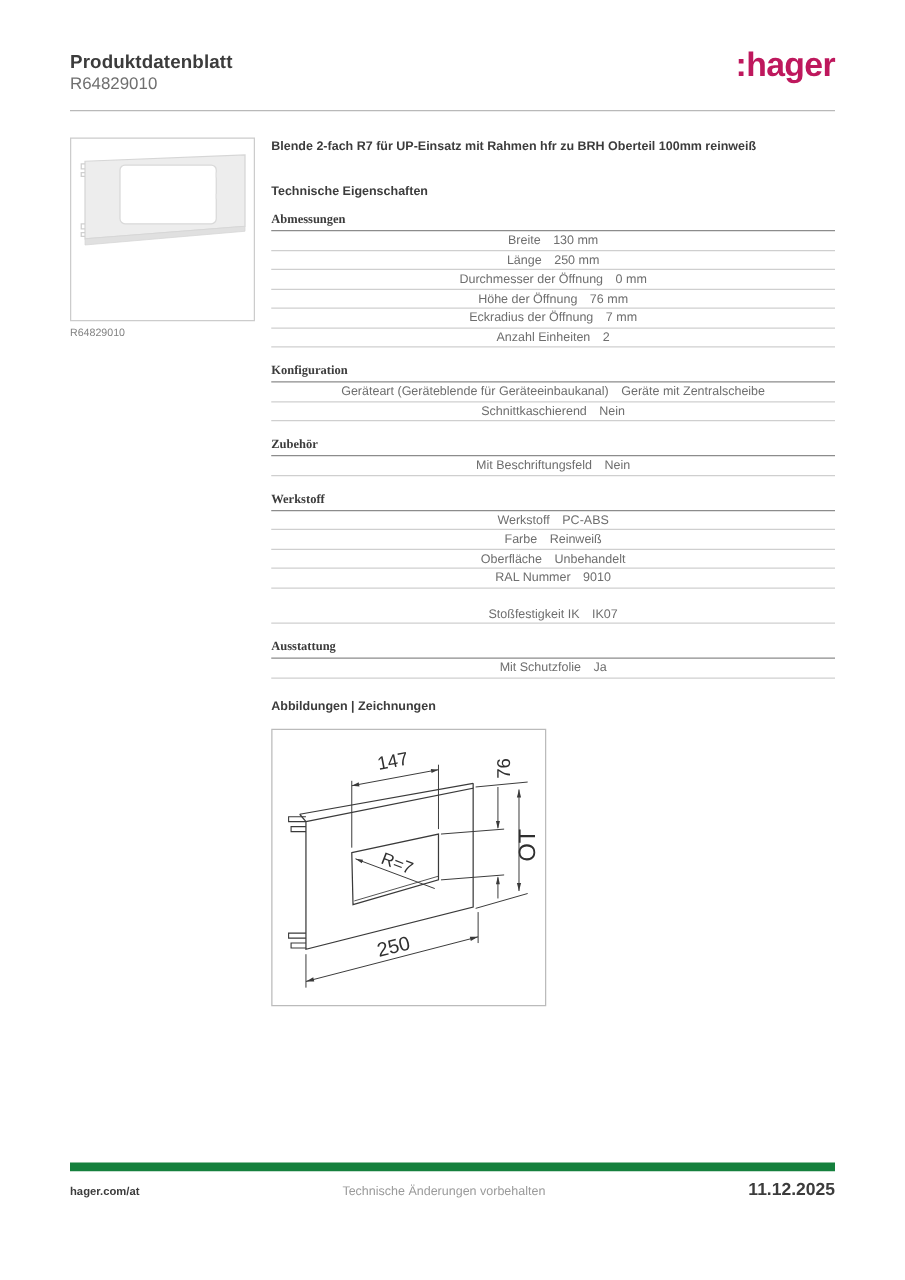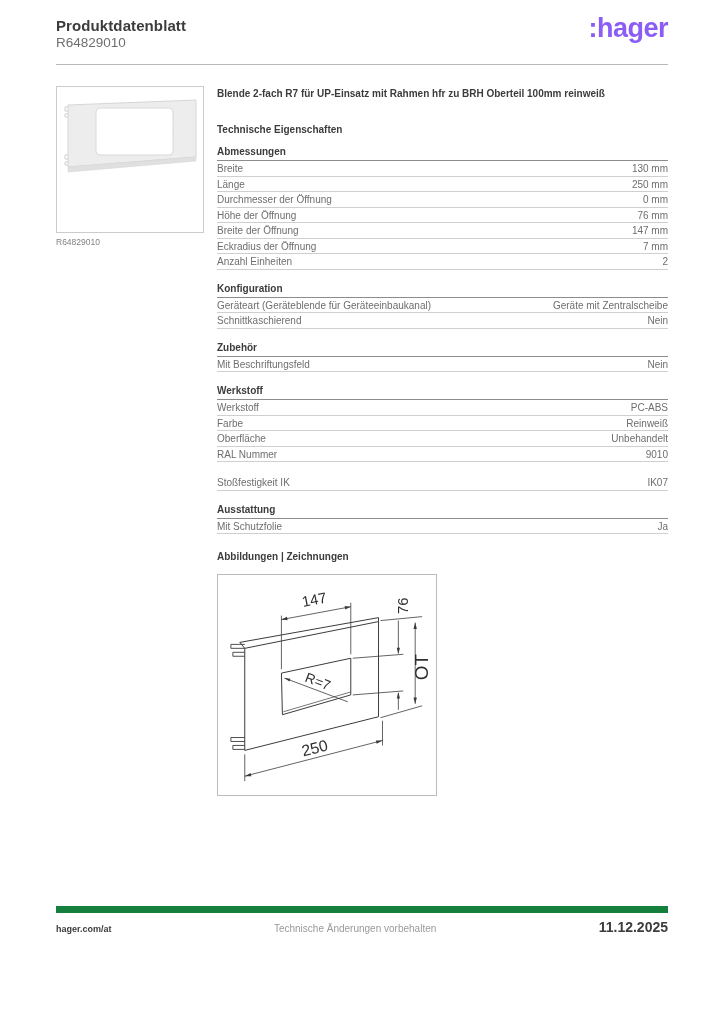--- a/index.html
+++ b/index.html
@@ -5,7 +5,7 @@
   * { margin:0; padding:0; box-sizing:border-box; }
   html,body { background:#fff; }
   body { font-family:"Liberation Sans","DejaVu Sans",sans-serif; color:#3c3c3c; }
-  .page { position:relative; width:724px; height:948px; background:#fff; overflow:hidden; }
+  .page { position:relative; width:724px; height:948px; background:#fff; overflow:hidden;margin-top:24px; }
   .content { padding:0 56px; }
 
   

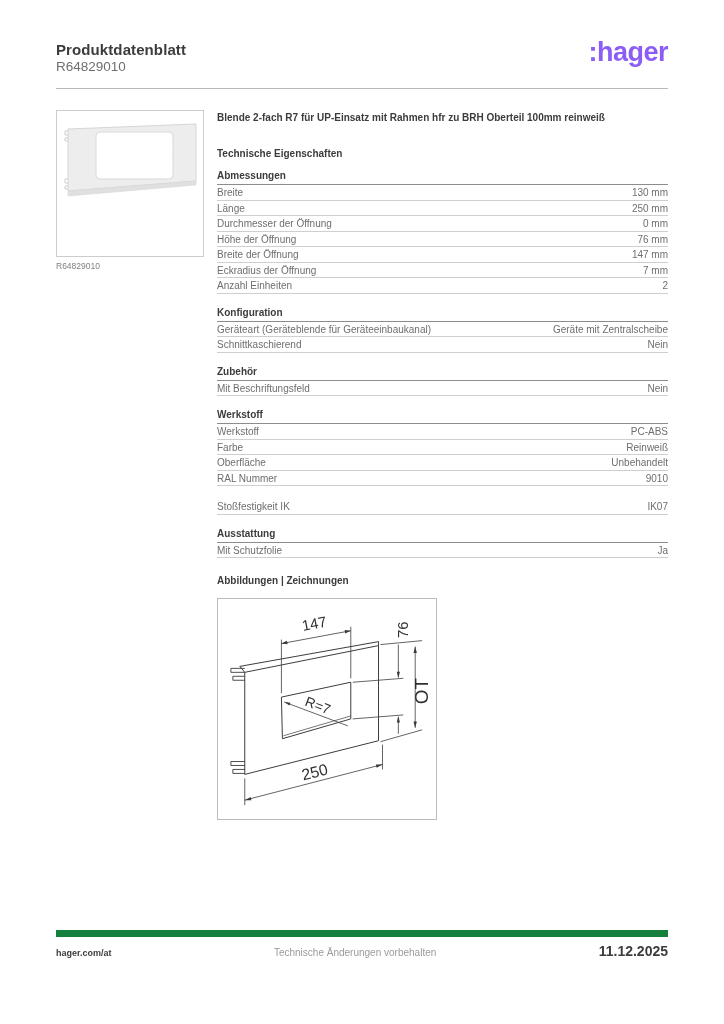--- a/index.html
+++ b/index.html
@@ -53,7 +53,7 @@
     <div class="header">
       <div class="doc-title">Produktdatenblatt</div>
       <div class="doc-ref">R64829010</div>
-      <div class="logo" style="color: #8b5cf6; text-align: right;">:hager</div>
+      <div class="logo" style="color: #be185d; text-align: right;">:hager</div>
     </div>
     <hr class="header-rule">
 

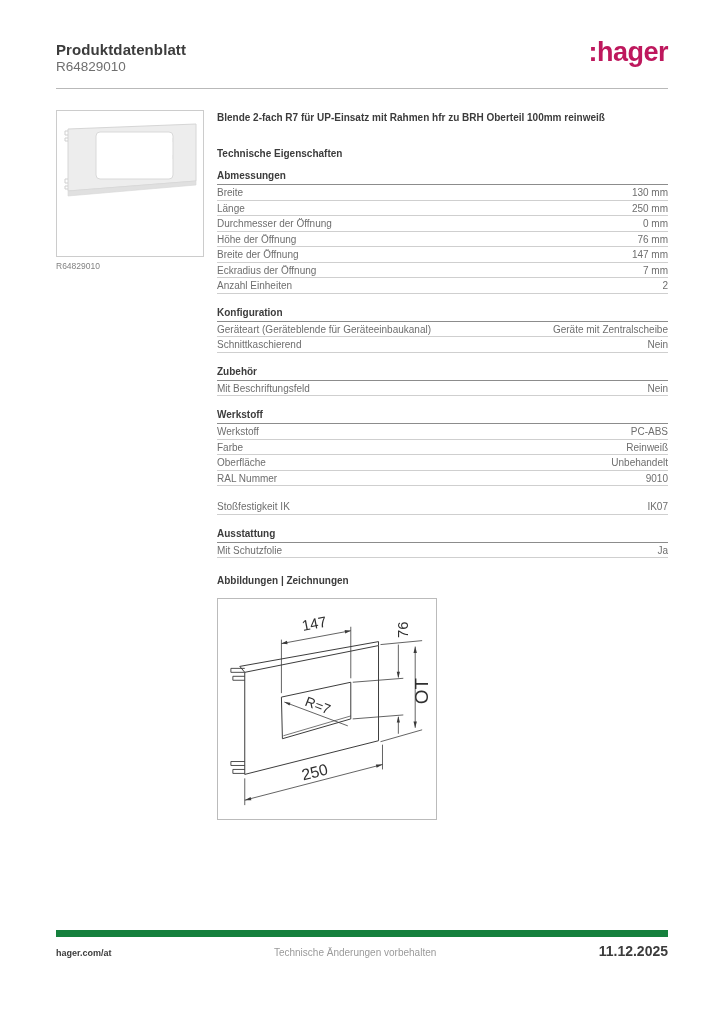--- a/index.html
+++ b/index.html
@@ -27,7 +27,7 @@
 
   .section { margin-top:13px; }
   .section:first-of-type { margin-top:0; }
-  .section-title { font-size:10px; font-weight:bold; color:#3c3c3c; padding-bottom:3px; border-bottom:1px solid #8c8c8c; }
+  .section-title { font-size:10px; font-weight:bold; color:#3c3c3c; padding-bottom:3px; border-bottom:1px solid #8c8c8c;font-family:Liberation Serif, serif; }
   .row { display:flex; justify-content:space-between; align-items:baseline; font-size:10px; color:#6e6e6e; padding:2px 0 1px; border-bottom:1px solid #cfcfcf; line-height:11.5px; }
   .row .lbl { text-align:left; }
   .row .val { text-align:right; white-space:nowrap; padding-left:10px; }

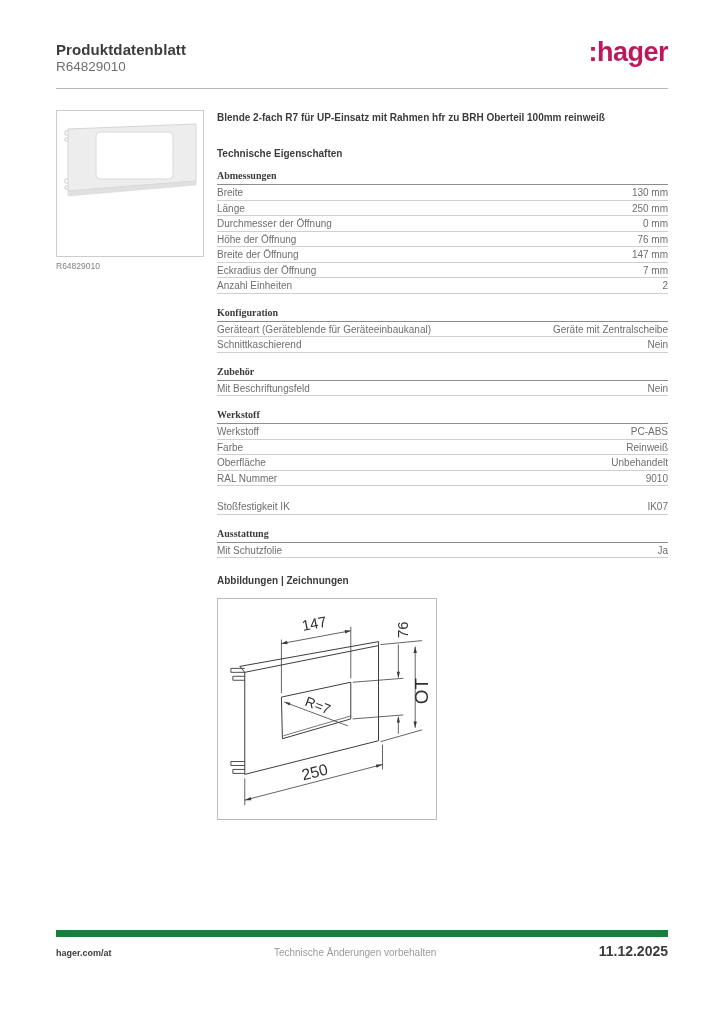--- a/index.html
+++ b/index.html
@@ -28,7 +28,7 @@
   .section { margin-top:13px; }
   .section:first-of-type { margin-top:0; }
   .section-title { font-size:10px; font-weight:bold; color:#3c3c3c; padding-bottom:3px; border-bottom:1px solid #8c8c8c;font-family:Liberation Serif, serif; }
-  .row { display:flex; justify-content:space-between; align-items:baseline; font-size:10px; color:#6e6e6e; padding:2px 0 1px; border-bottom:1px solid #cfcfcf; line-height:11.5px; }
+  .row { display:flex; justify-content:center; align-items:baseline; font-size:10px; color:#6e6e6e; padding:2px 0 1px; border-bottom:1px solid #cfcfcf; line-height:11.5px; }
   .row .lbl { text-align:left; }
   .row .val { text-align:right; white-space:nowrap; padding-left:10px; }
 

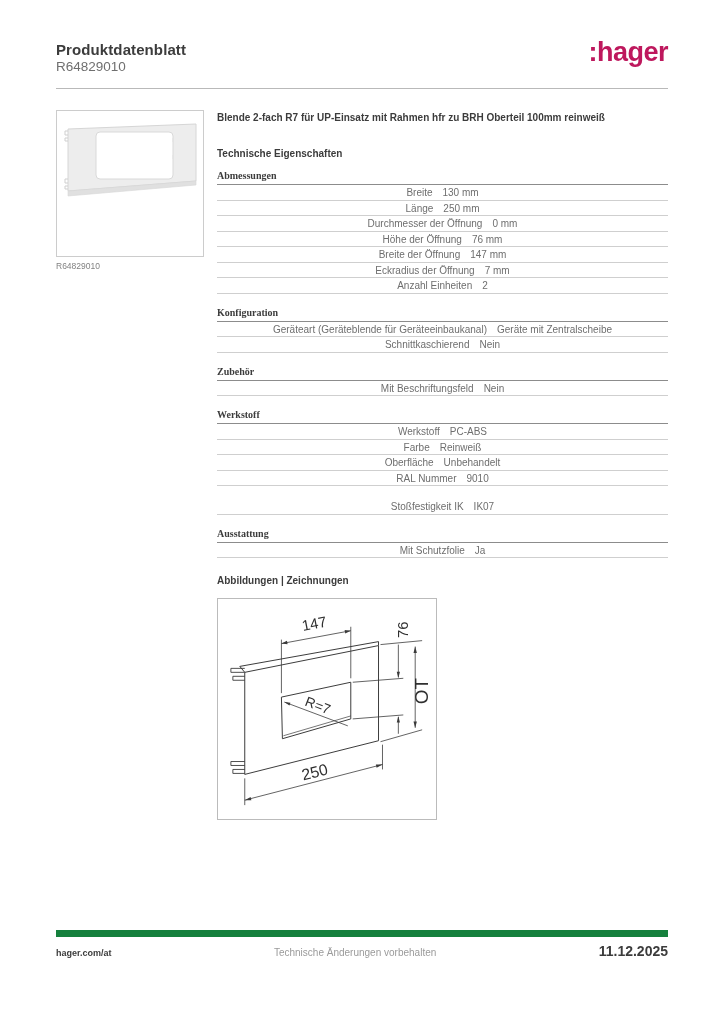--- a/index.html
+++ b/index.html
@@ -97,10 +97,6 @@
                 <span class="val">76 mm</span>
               </div>
               <div class="row">
-                <span class="lbl">Breite der Öffnung</span>
-                <span class="val">147 mm</span>
-              </div>
-              <div class="row">
                 <span class="lbl">Eckradius der Öffnung</span>
                 <span class="val">7 mm</span>
               </div>

